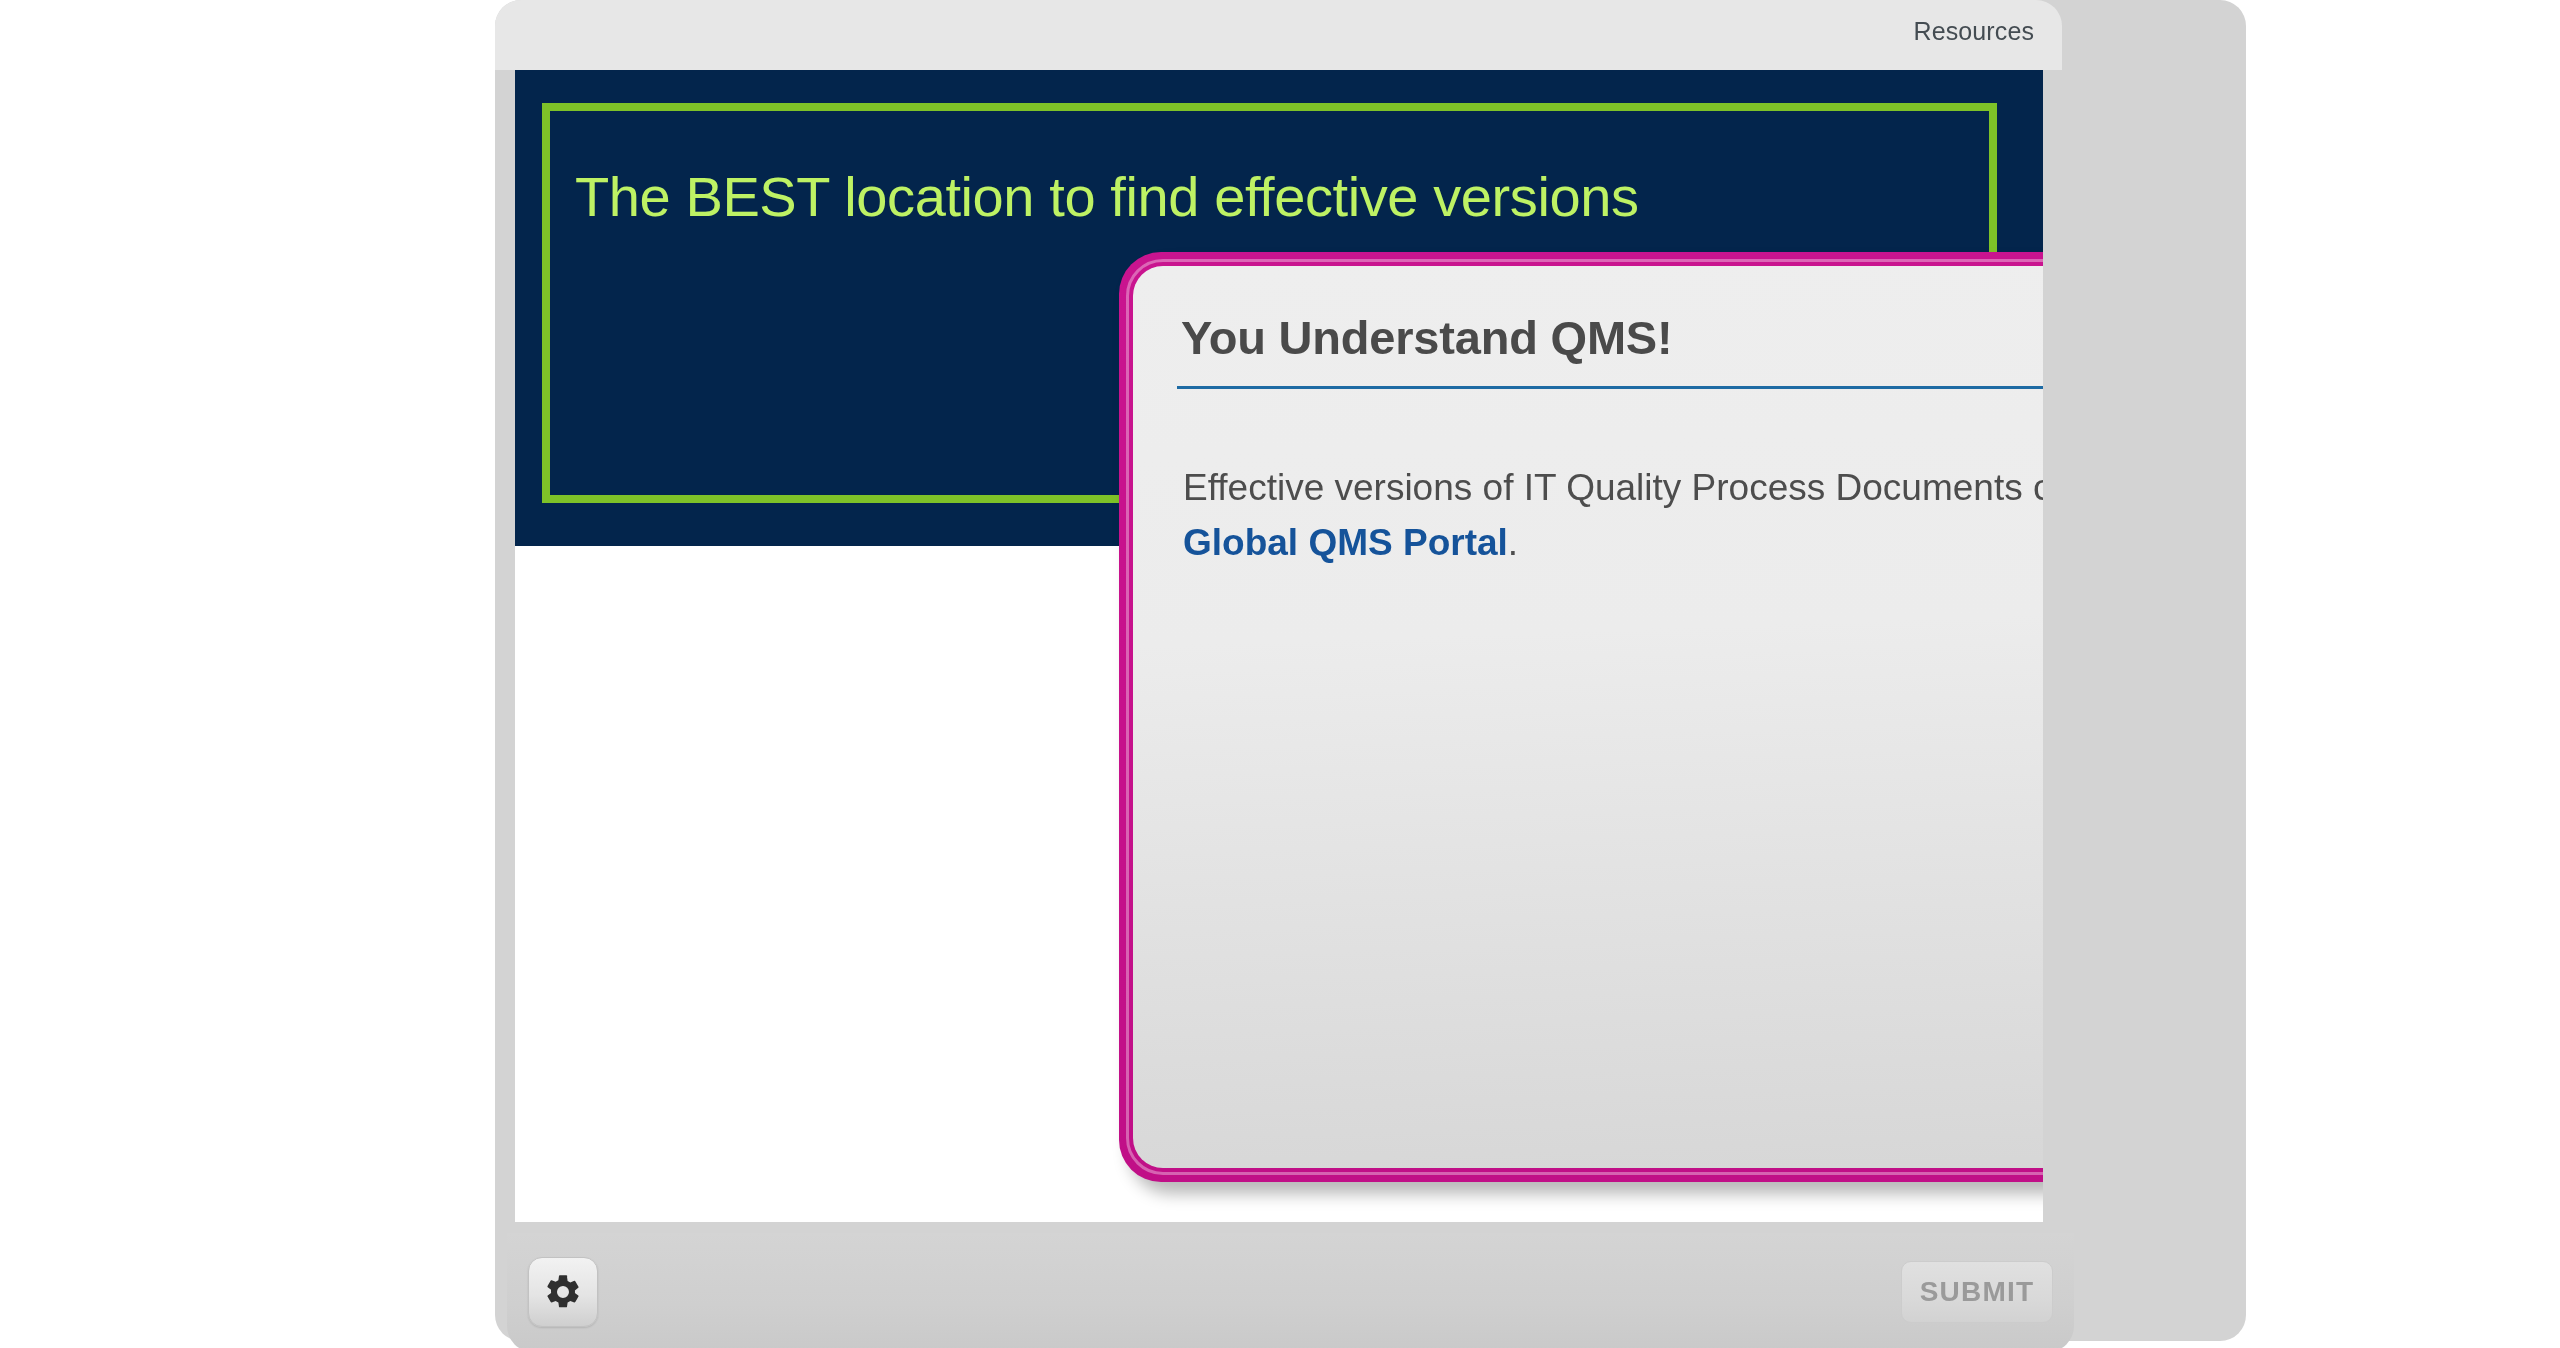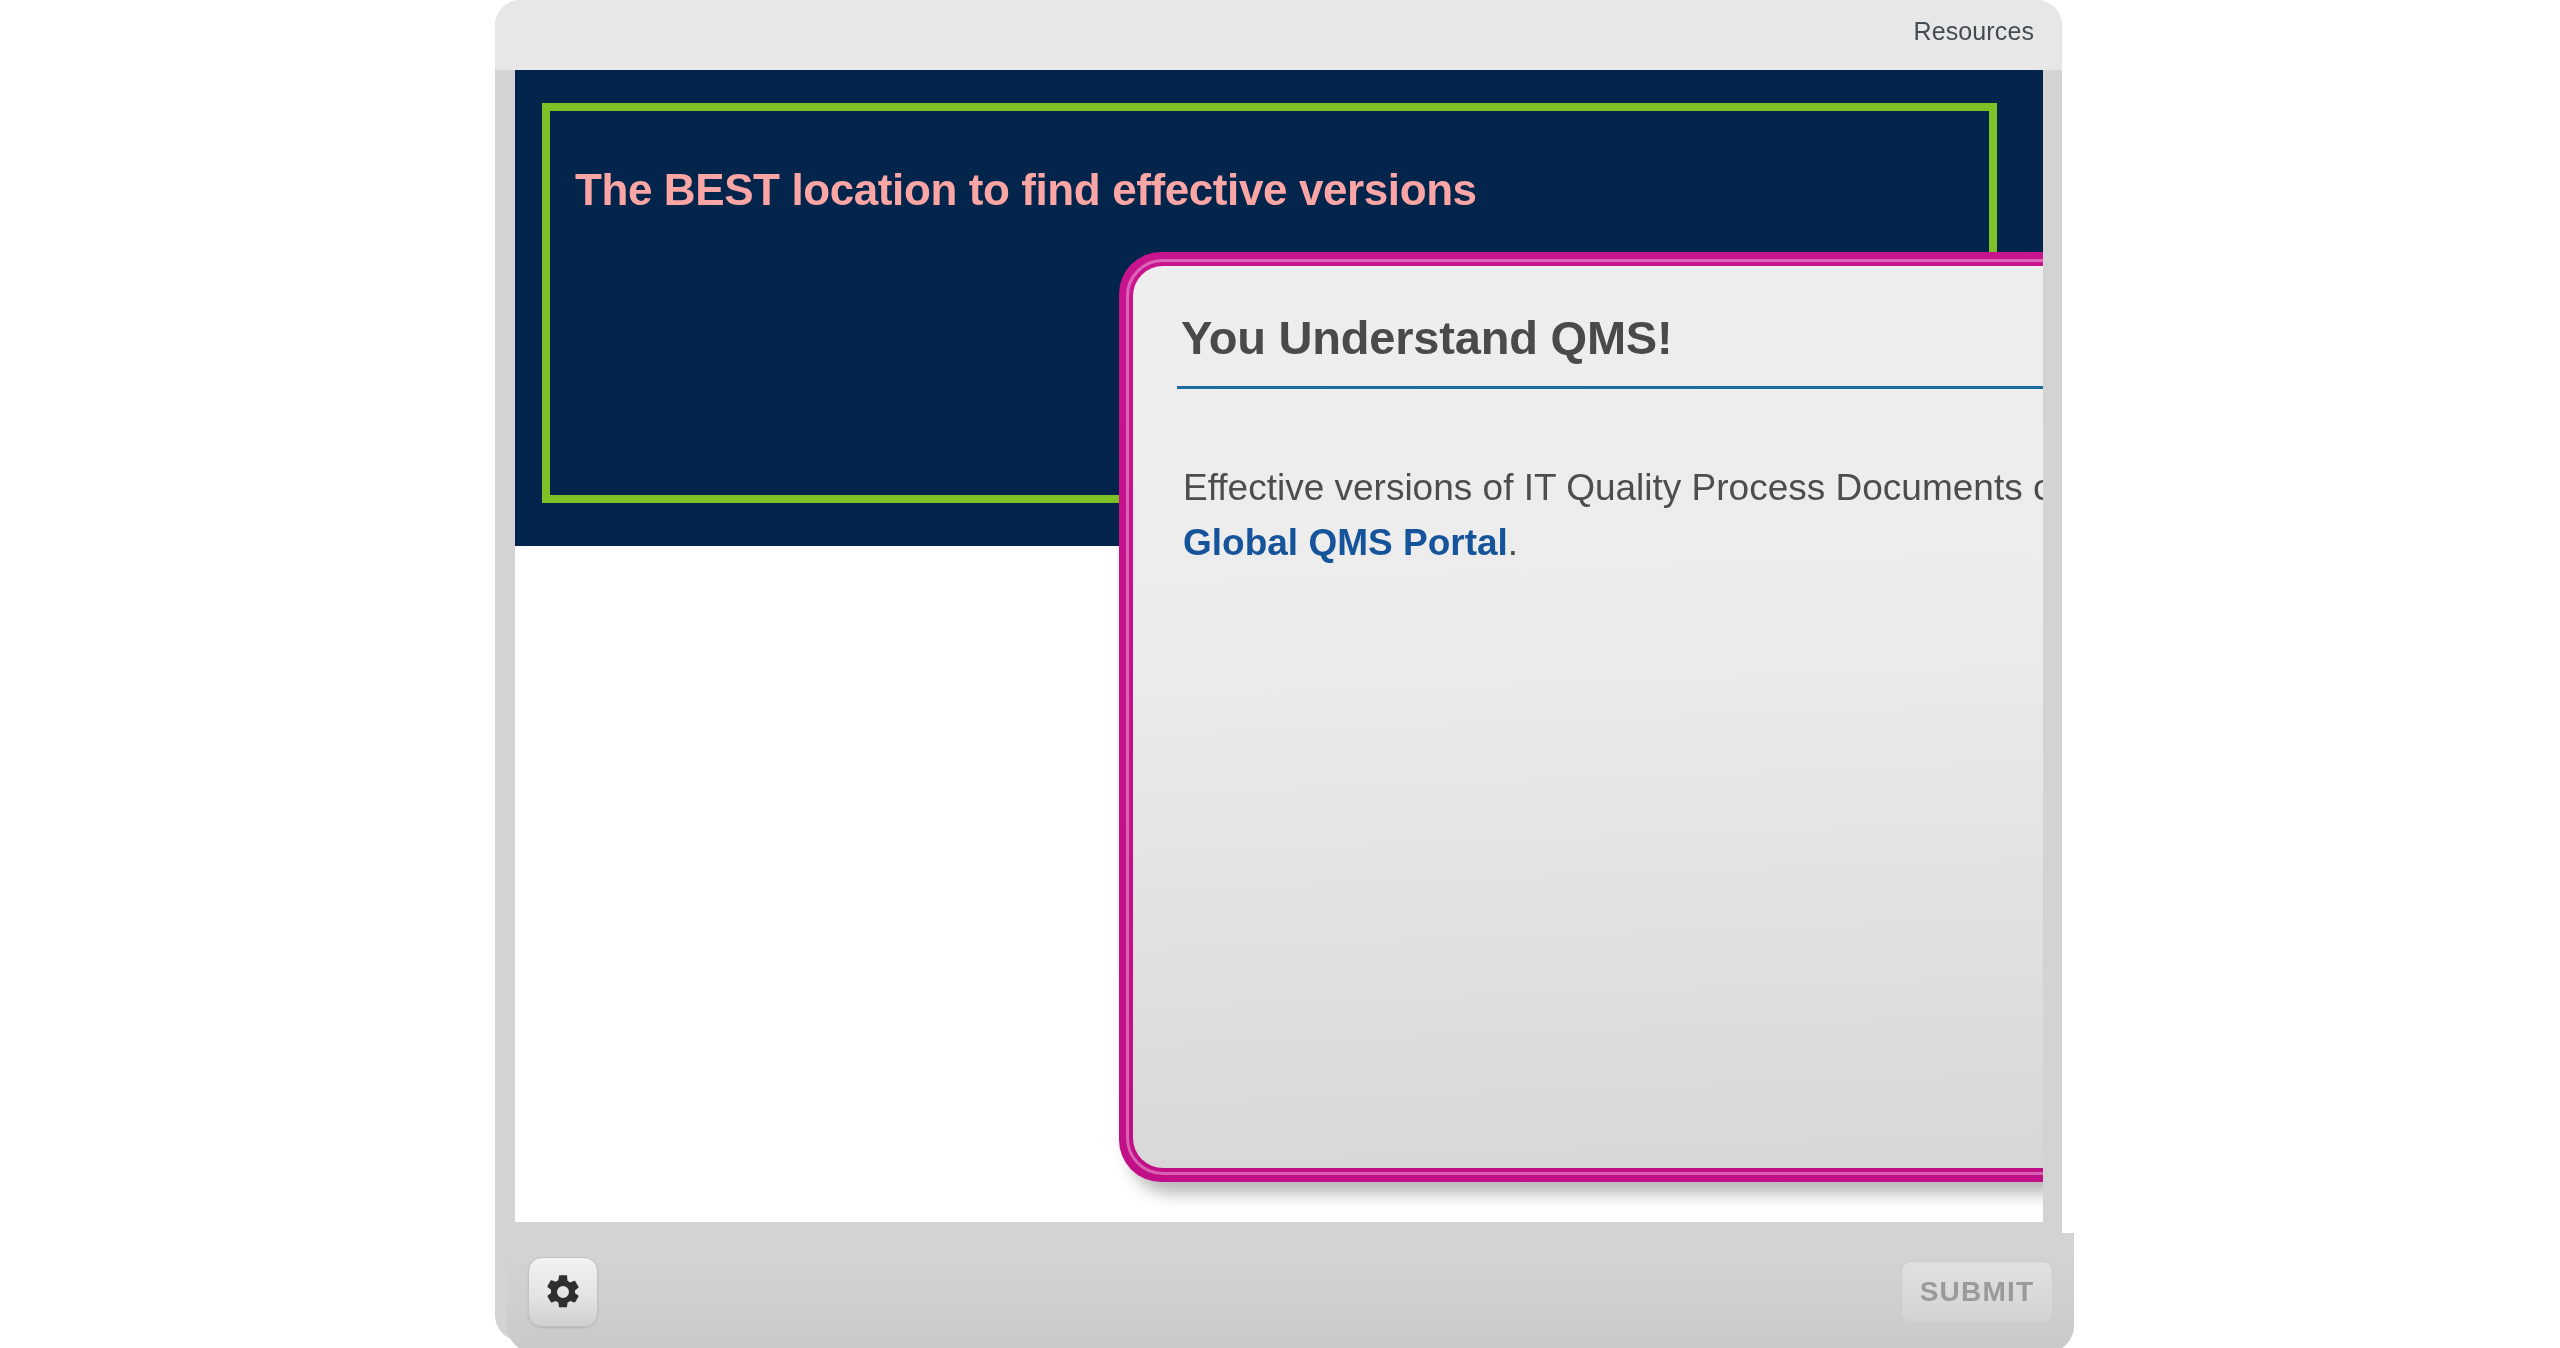--- a/index.html
+++ b/index.html
@@ -24,7 +24,7 @@
     position: absolute;
     left: 495px;
     top: 0px;
-    width: 1567px;
+    width: 1751px;
     height: 1341px;
     background: #d3d3d3;
     border-radius: 26px 26px 26px 26px;

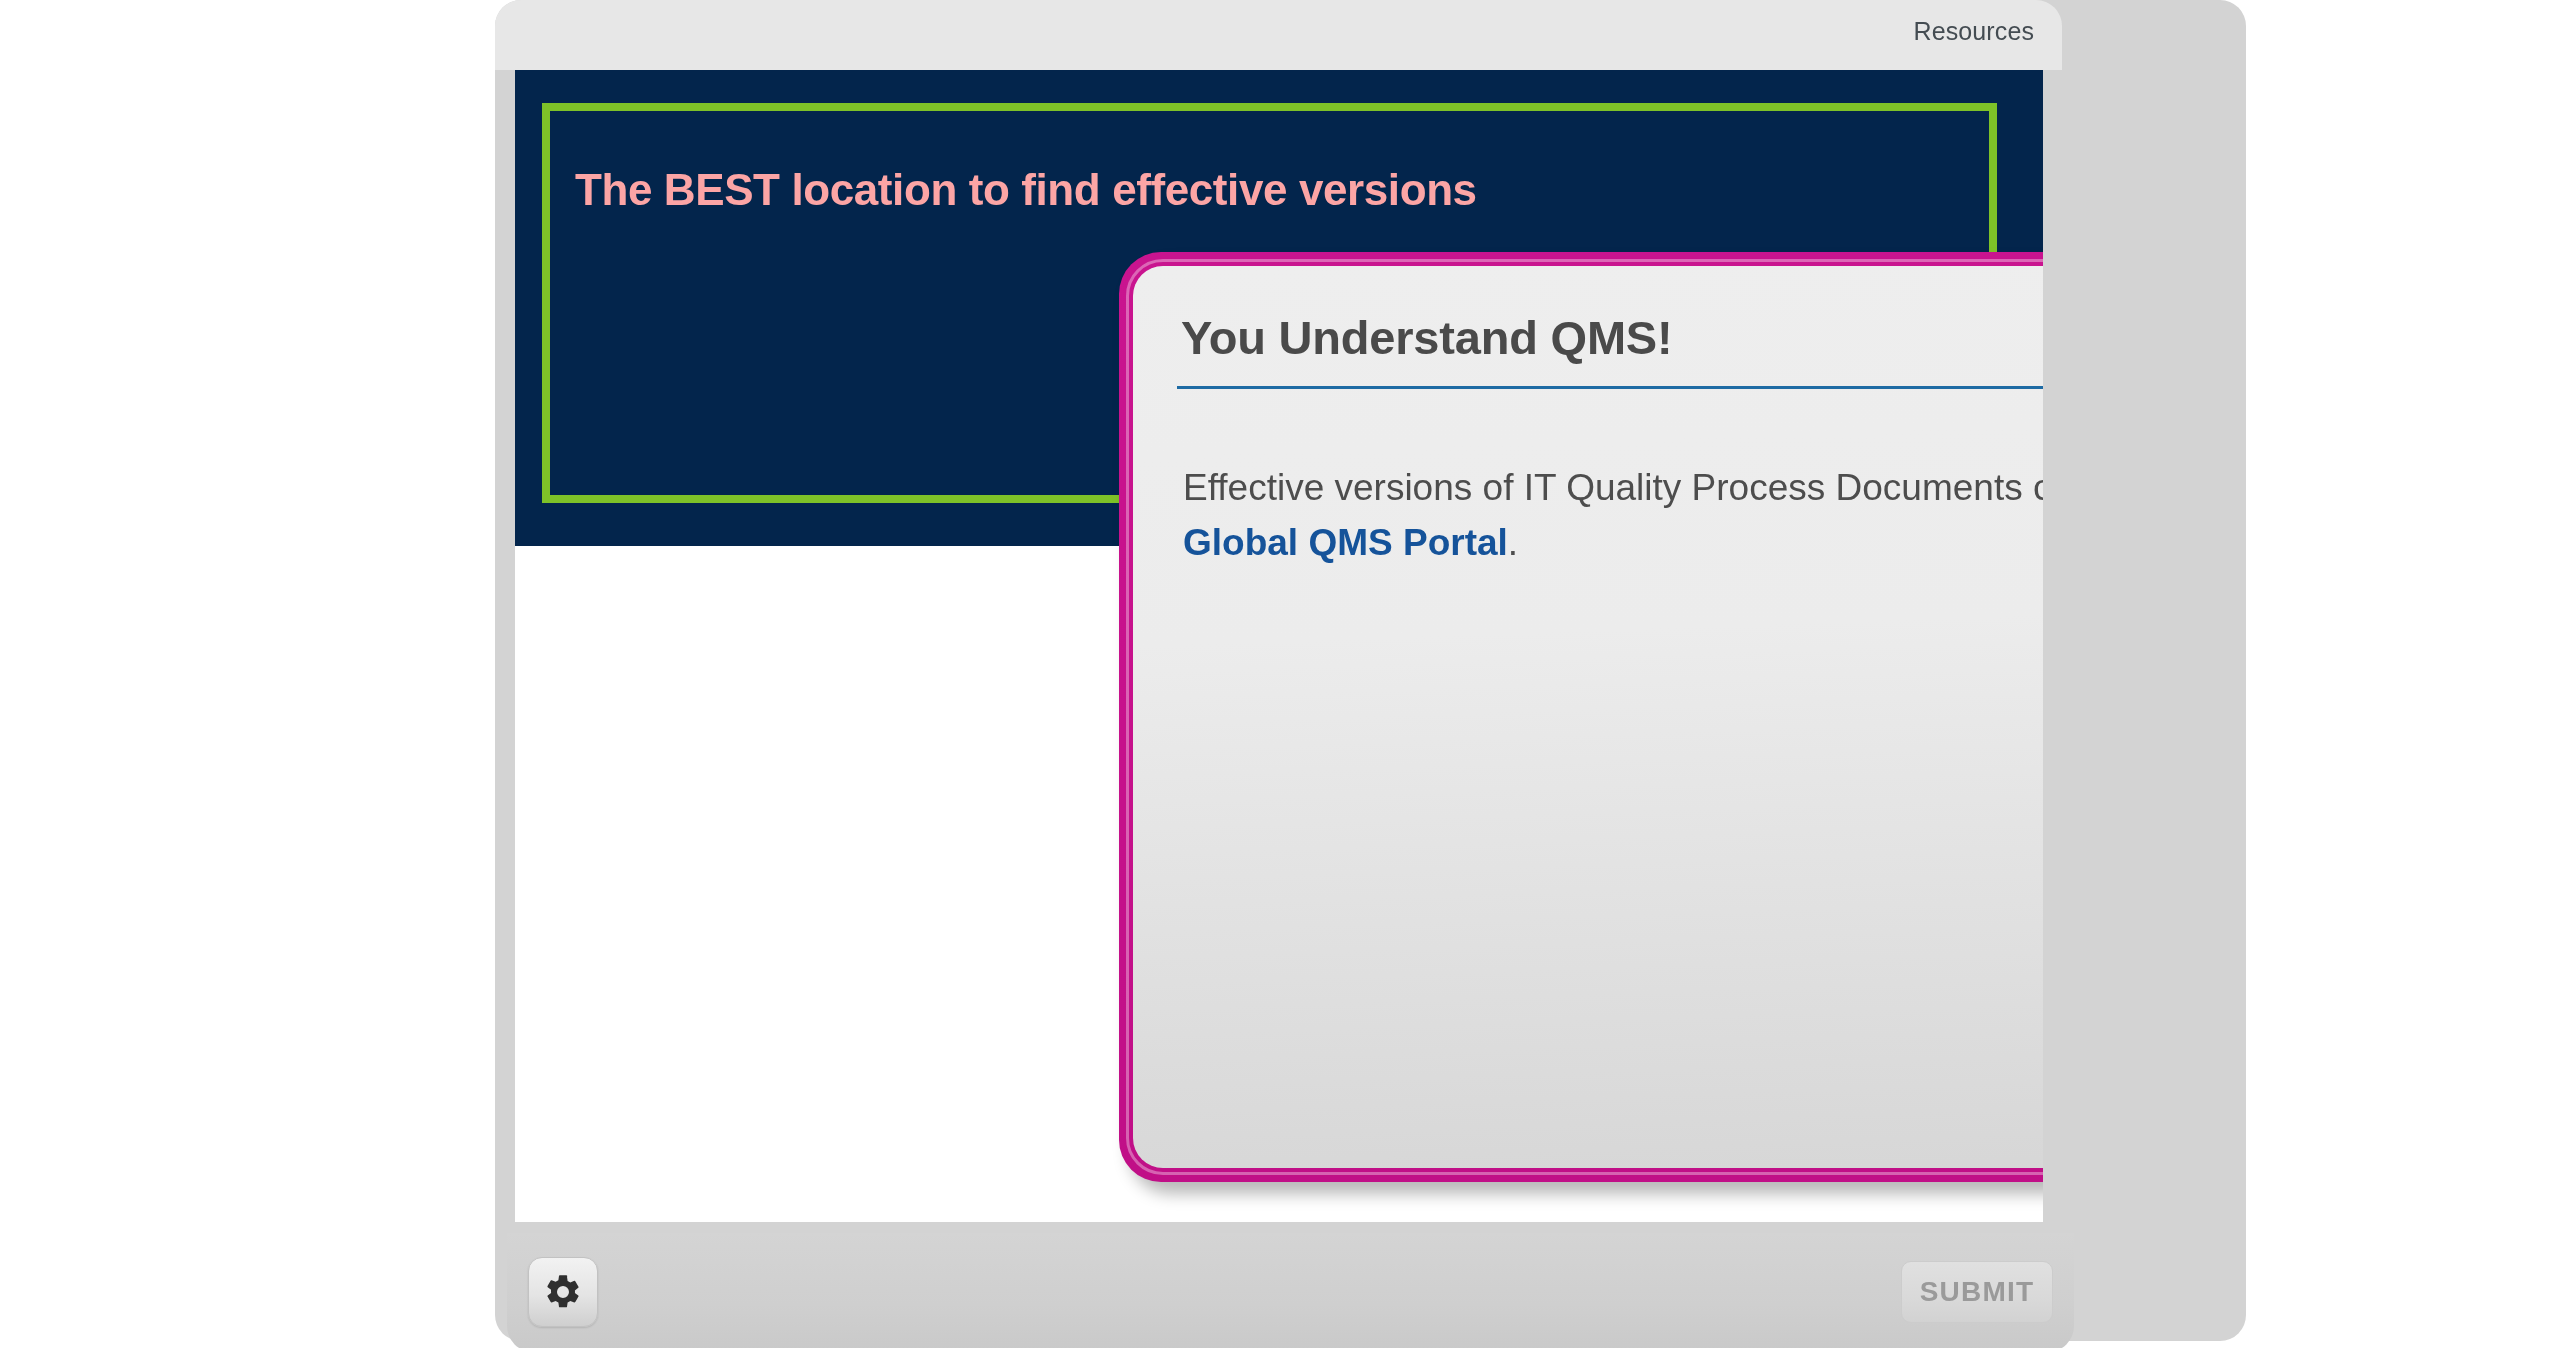--- a/index.html
+++ b/index.html
@@ -86,9 +86,9 @@
     left: 60px;
     top: 93px;
     width: 1400px;
-    color: #fca5a5;
-    font-size: 44px;
-    font-weight: 700;
+    color: #bef264;
+    font-size: 56px;
+    font-weight: 400;
     line-height: 1.22;
     font-family: "Liberation Sans", sans-serif;
     white-space: nowrap;

